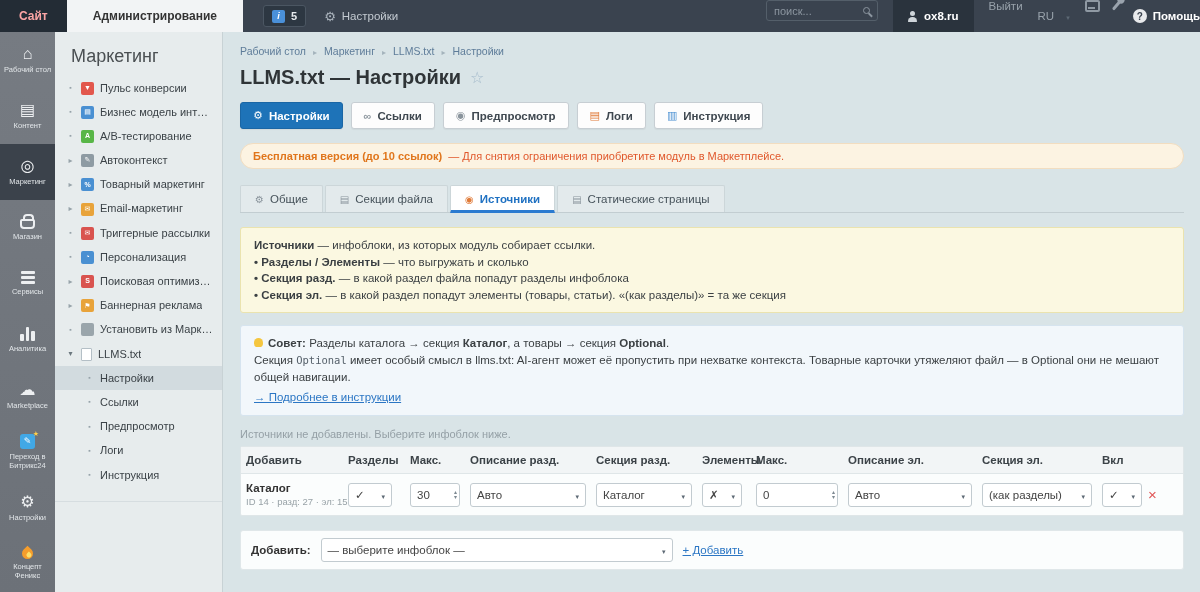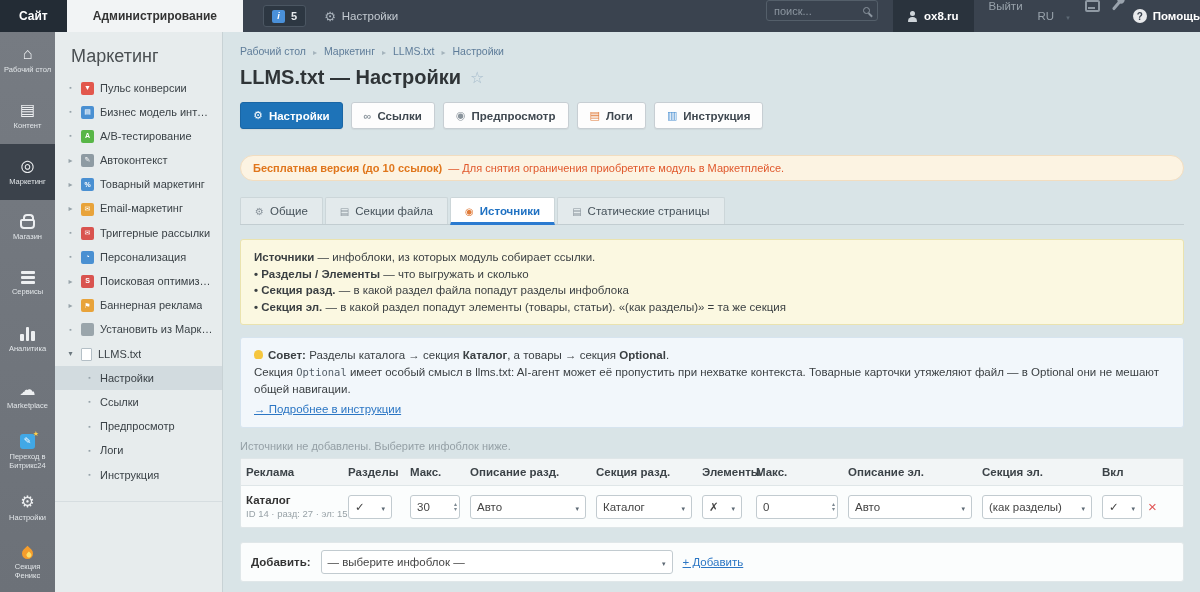--- a/index.html
+++ b/index.html
@@ -34,7 +34,7 @@
 
   
   .topbar{position:absolute;top:0;left:0;right:0;height:32px;background:#3a434f;display:flex;align-items:center;z-index:5;}
-  .tab-site{height:32px;display:flex;align-items:center;padding:0 19px;background:#232c35;color:#ffffff;font-size:12px;font-weight:bold;cursor:pointer;}
+  .tab-site{height:32px;display:flex;align-items:center;padding:0 19px;background:#232c35;color:#fca5a5;font-size:12px;font-weight:bold;cursor:pointer;}
   .tab-admin{height:32px;display:flex;align-items:center;padding:0 26px;background:#f2f4f5;color:#333;font-size:12px;font-weight:bold;cursor:pointer;}
   .notif{margin-left:20px;height:22px;background:#2d3742;border:1px solid #4b5662;border-radius:3px;display:flex;align-items:center;gap:6px;padding:0 8px;cursor:pointer;}
   .notif-i{width:13px;height:13px;background:#4a90d9;border-radius:2px;color:#fff;font-size:9px;font-style:italic;font-weight:bold;display:flex;align-items:center;justify-content:center;}

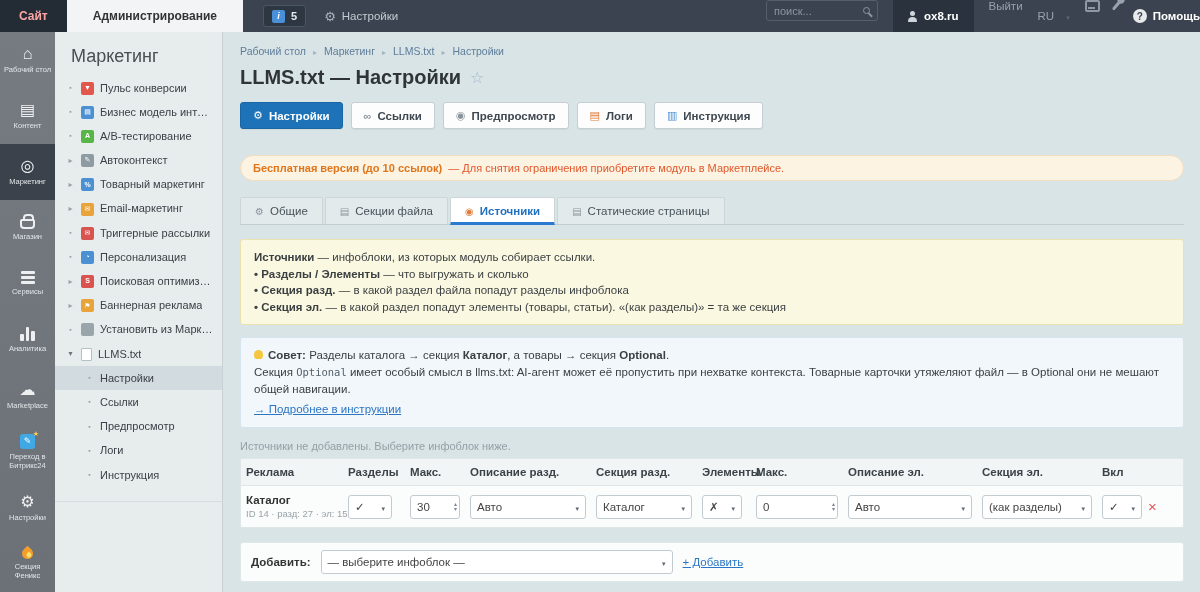--- a/index.html
+++ b/index.html
@@ -113,7 +113,7 @@
   .btn .bic{font-size:11px;font-style:normal;}
   .btn.active{background:#1e73b8;border-color:#1a66a5;color:#fff;}
   .ic-gray{color:#8a949c;}.ic-orange{color:#e07b39;}.ic-blue{color:#4a90d2;}
-  .banner{margin-top:26px;background:#fcf3e2;border:1px solid #f2ddc0;border-radius:13px;padding:6px 12px;font-size:11px;display:flex;gap:6px;align-items:center;}
+  .banner{margin-top:14px;background:#fcf3e2;border:1px solid #f2ddc0;border-radius:13px;padding:6px 12px;font-size:11px;display:flex;gap:6px;align-items:center;}
   .banner b{color:#e0761c;}
   .banner span{color:#e0582c;}
   .tabs{margin-top:16px;border-bottom:1px solid #c2cdd1;display:flex;gap:2px;align-items:flex-end;}

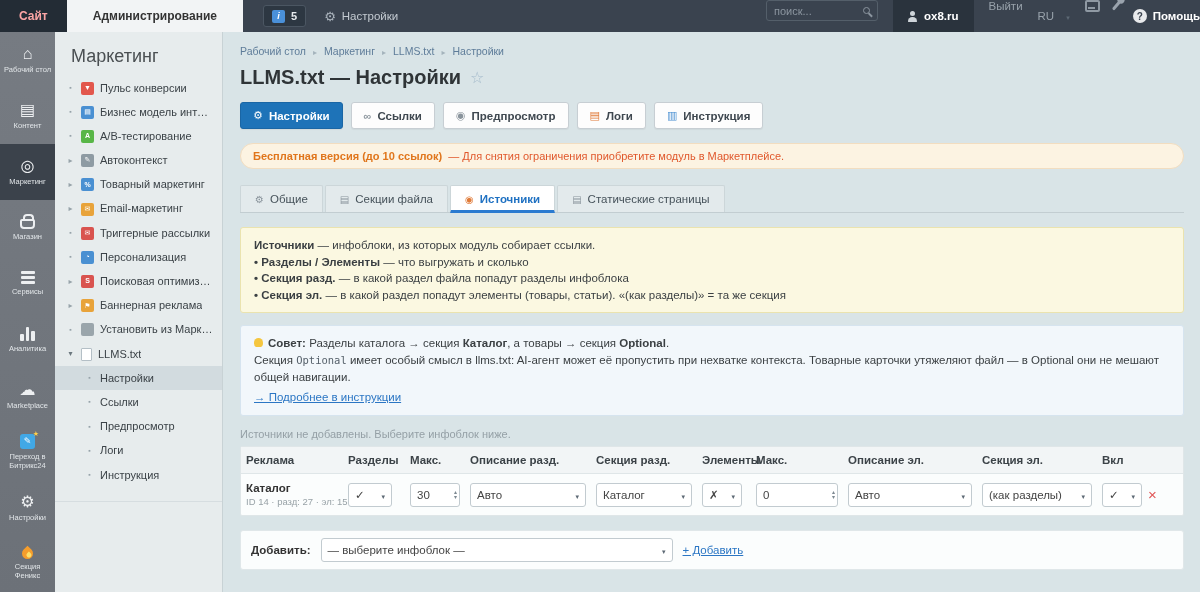--- a/index.html
+++ b/index.html
@@ -411,7 +411,7 @@
 
   <div class="tbl">
     <div class="thead">
-      <div class="c c0">Реклама</div>
+      <div class="c c0">Добавить</div>
       <div class="c c1">Разделы</div>
       <div class="c c2">Макс.</div>
       <div class="c c3">Описание разд.</div>

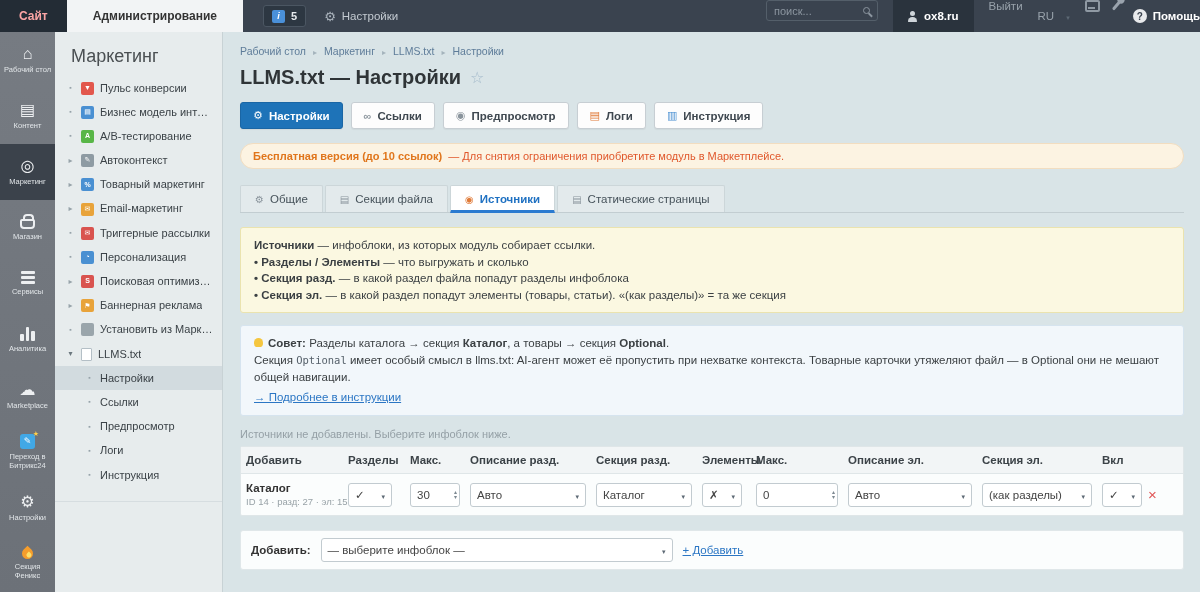--- a/index.html
+++ b/index.html
@@ -237,7 +237,7 @@
   </div>
   <div class="ritem">
     <span class="flame"></span>
-    <span class="rlabel">Секция Феникс</span>
+    <span class="rlabel">Концепт Феникс</span>
   </div>
 </div>
 

